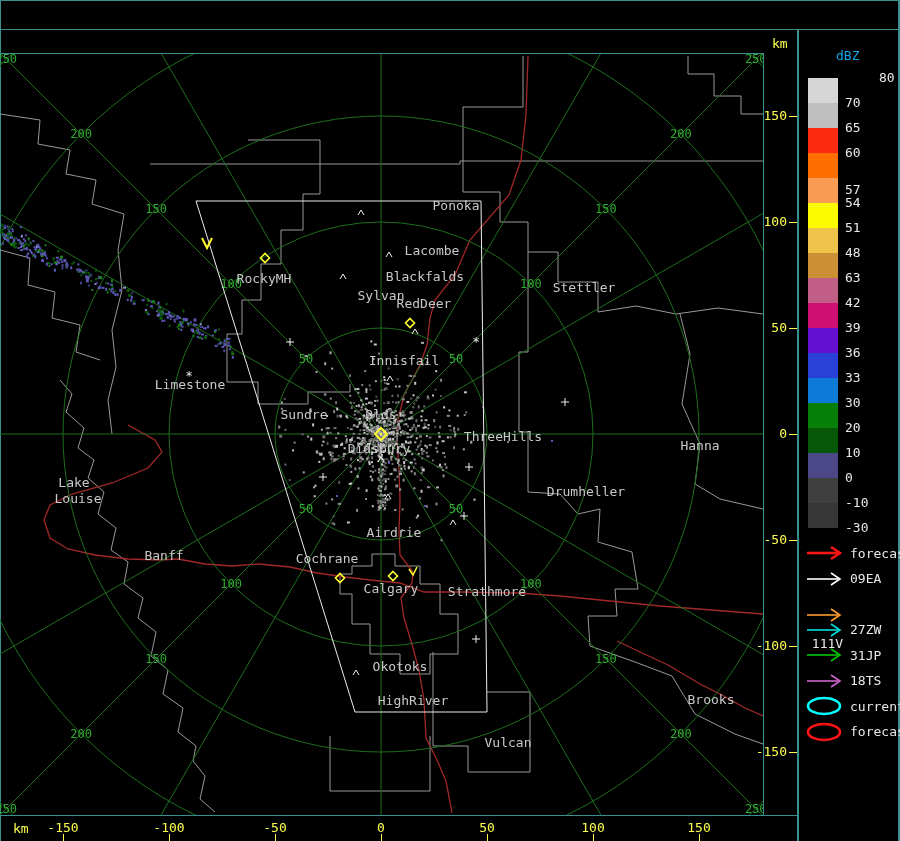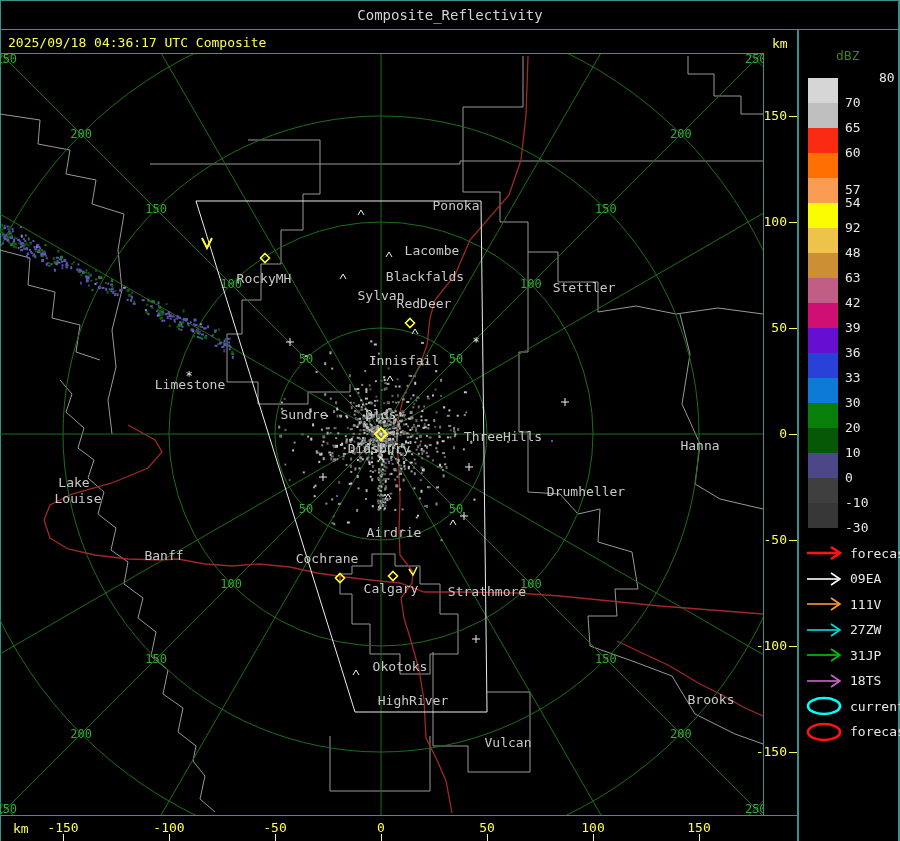--- a/index.html
+++ b/index.html
@@ -35,9 +35,6 @@
   <div class="frame" style="left:0;top:815px;width:798px;height:1px;"></div>
   <div class="frame" style="left:797px;top:30px;width:2px;height:811px;"></div>
 
-  <div class="titlebar">
-    <span class="title-text">Composite_Reflectivity</span>
-  </div>
 
   <div class="stamp">2025/09/18 04:36:17 UTC Composite</div>
   <div class="unit" style="left:772px;top:36px;">km</div>

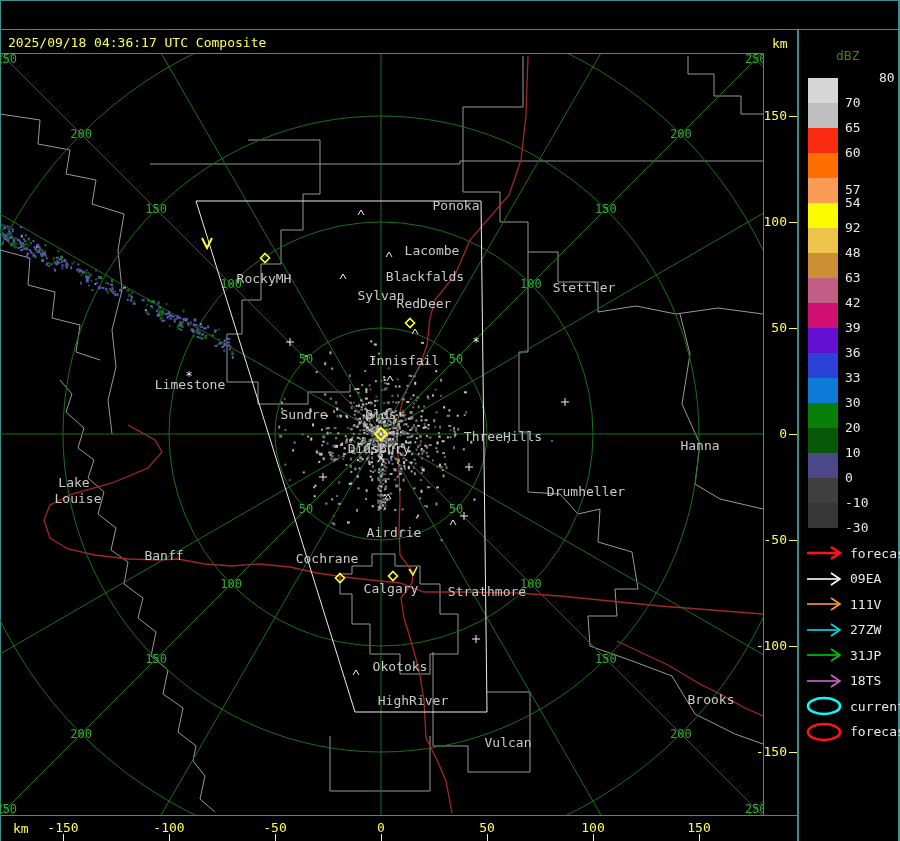--- a/index.html
+++ b/index.html
@@ -36,7 +36,6 @@
   <div class="frame" style="left:797px;top:30px;width:2px;height:811px;"></div>
 
 
-  <div class="stamp">2025/09/18 04:36:17 UTC Composite</div>
   <div class="unit" style="left:772px;top:36px;">km</div>
   <div class="unit" style="left:13px;top:821px;">km</div>
 

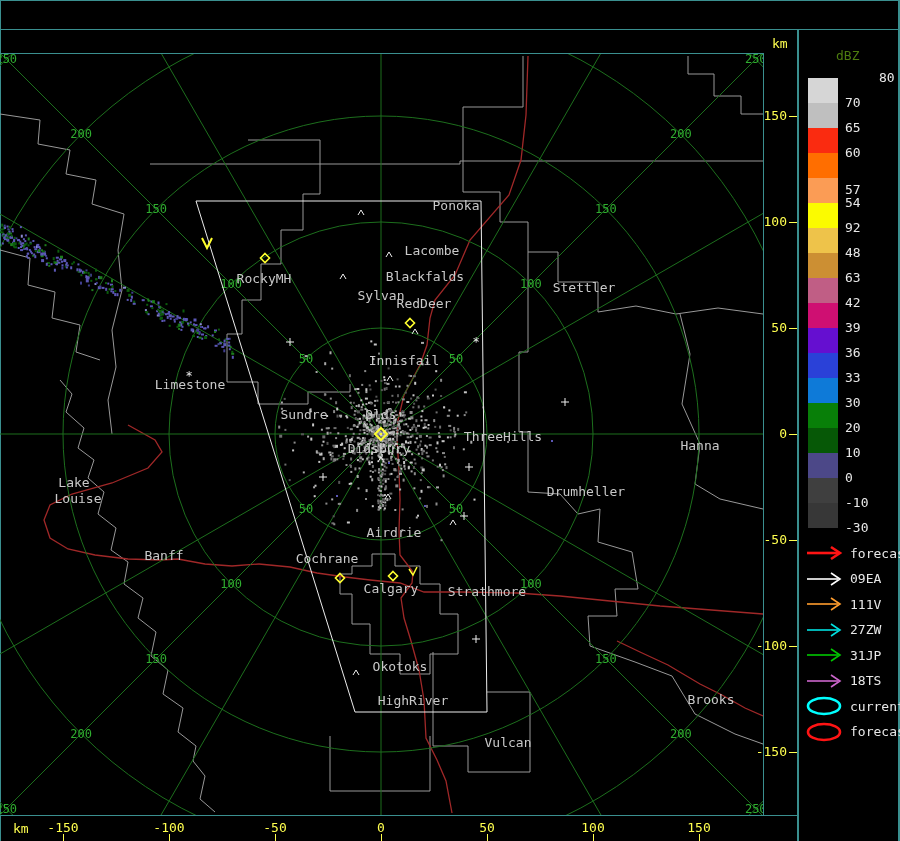--- a/index.html
+++ b/index.html
@@ -13,7 +13,7 @@
   .unit{position:absolute;color:#ffff4f;font-size:13px;}
   .axis-label{position:absolute;color:#ffff4f;font-size:13px;}
   .tick{position:absolute;background:#ffff4f;}
-  .cb-title{position:absolute;left:836px;top:48px;color:#4d7c0f;font-size:13px;}
+  .cb-title{position:absolute;left:836px;top:48px;color:#0ea5e9;font-size:13px;}
   .cb-swatch{position:absolute;left:808px;width:30px;height:25px;}
   .cb-label{position:absolute;left:845px;width:40px;color:#e8e8e8;font-size:13px;}
   .lg-row{position:absolute;left:805px;height:20px;display:flex;align-items:center;}

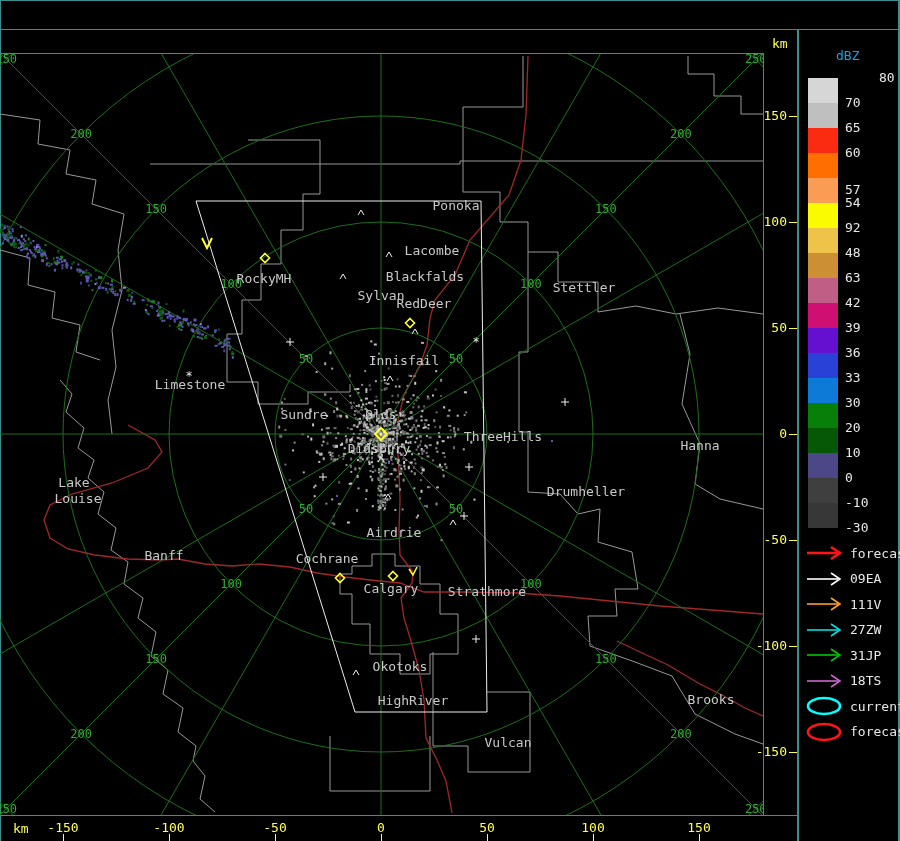--- a/index.html
+++ b/index.html
@@ -1382,7 +1382,7 @@
         <div class="cb-label" style="top: 145px;">60</div>
         <div class="cb-label" style="top: 170px; margin-top: 12px;">57</div>
         <div class="cb-label" style="top: 195px;">54</div>
-        <div class="cb-label" style="top: 220px;">92</div>
+        <div class="cb-label" style="top: 220px;">51</div>
         <div class="cb-label" style="top: 245px;">48</div>
         <div class="cb-label" style="top: 270px;">63</div>
         <div class="cb-label" style="top: 295px;">42</div>

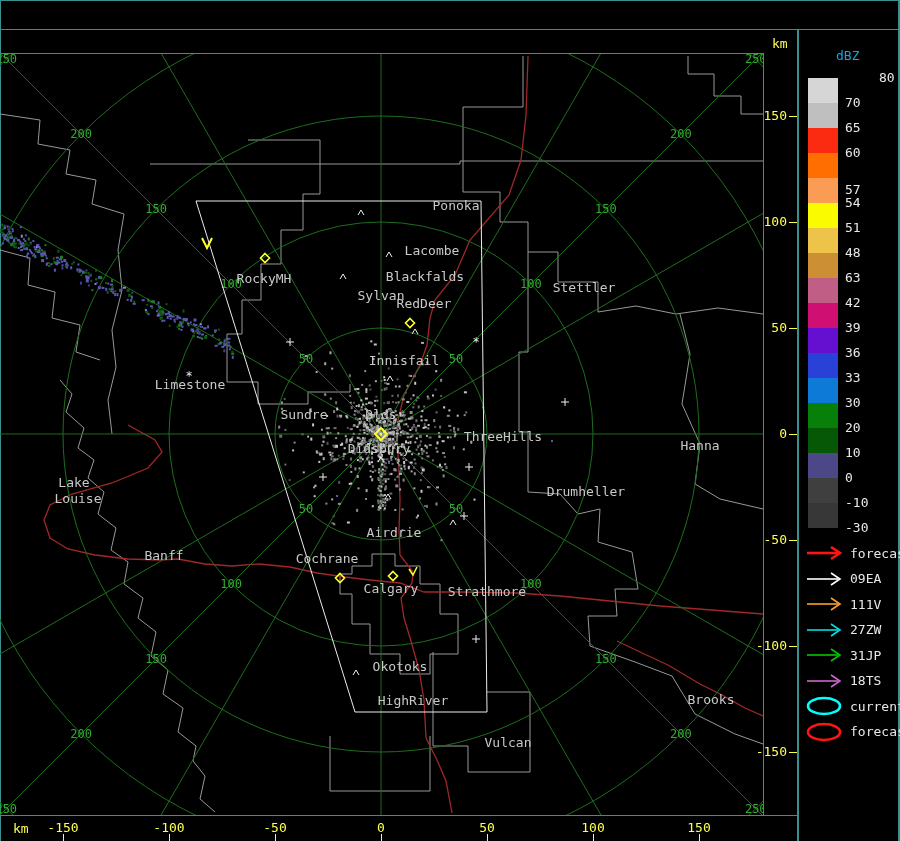--- a/index.html
+++ b/index.html
@@ -1411,7 +1411,7 @@
           </svg>
           <span class="lg-label">09EA</span>
         </div>
-        <div class="lg-row" style="top: 594px;">
+        <div class="lg-row" style="top: 594px; flex-direction: column;">
           <svg class="lg-icon" viewBox="0 0 42 20">
             <line x1="2" y1="10" x2="33" y2="10" stroke="#ff9d2e" stroke-width="1.6"></line>
             <path d="M26,4 L35,10 L26,16" fill="none" stroke="#ff9d2e" stroke-width="1.6"></path>

